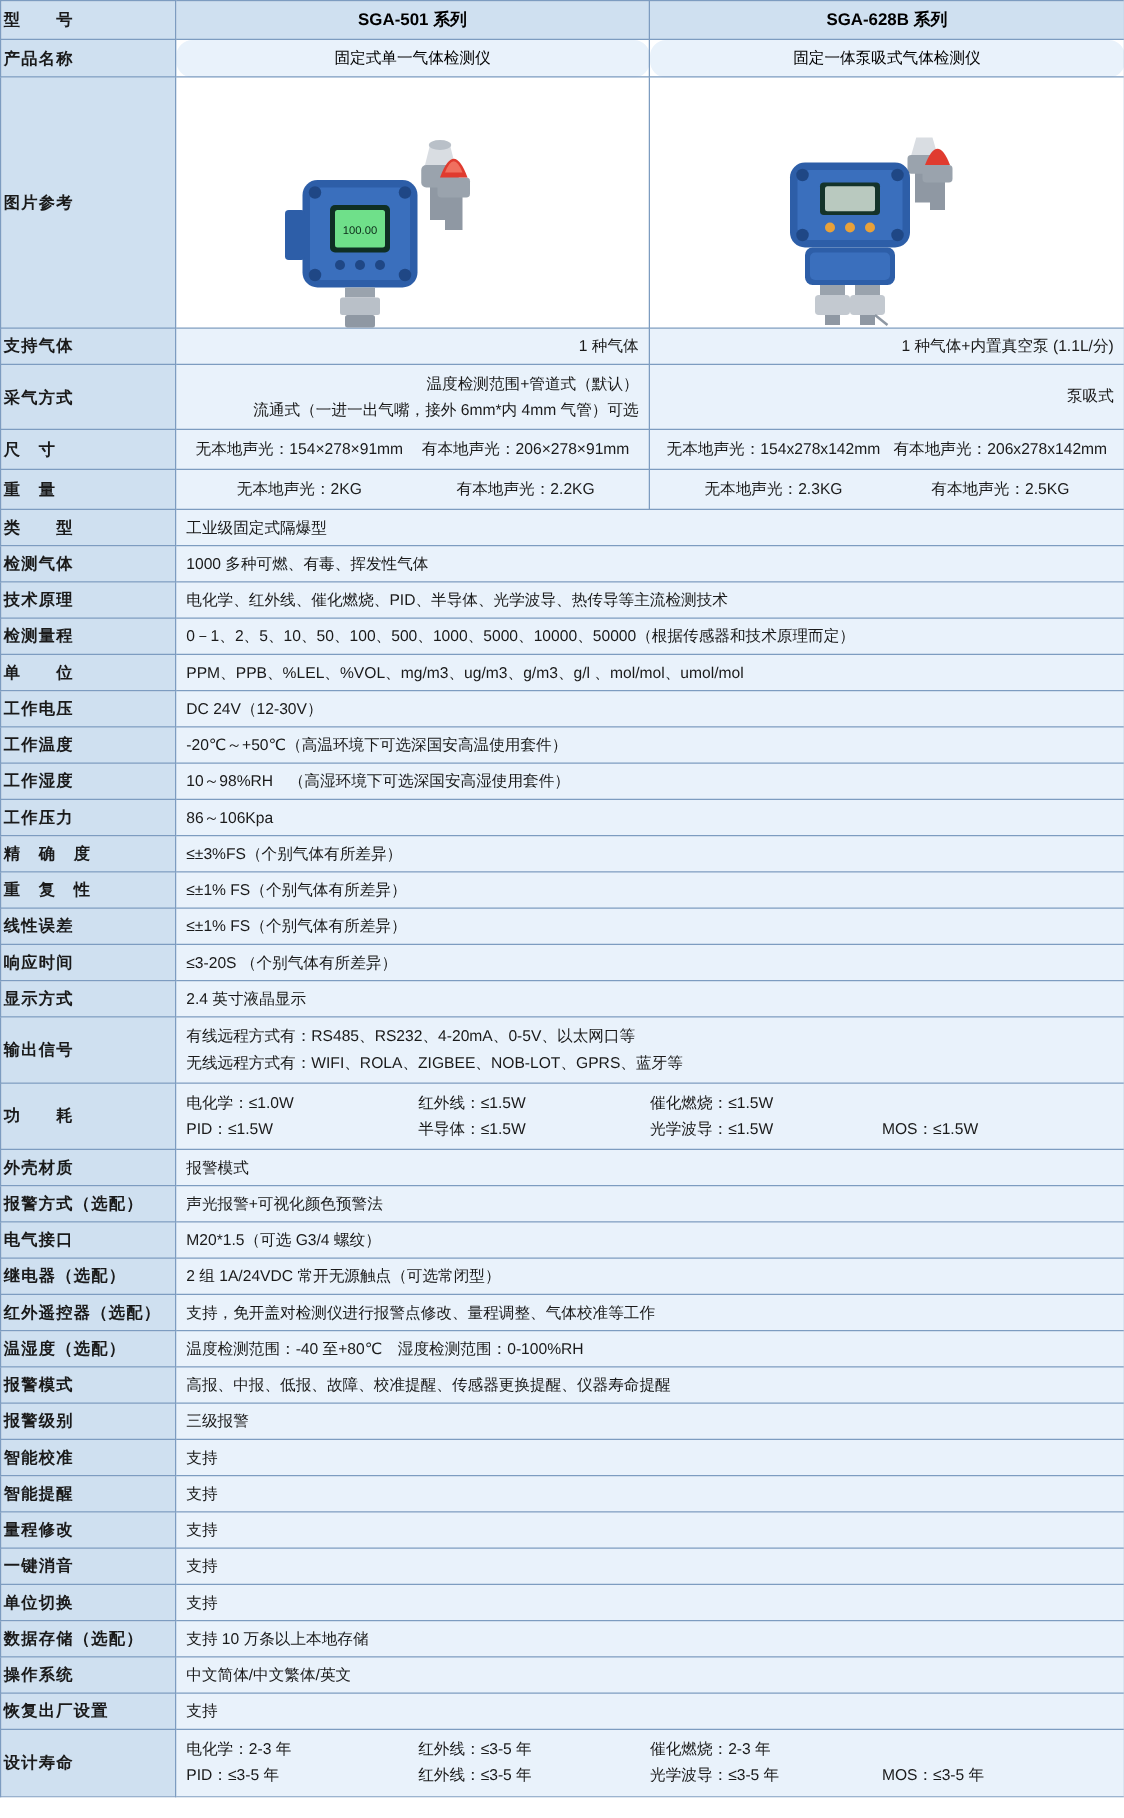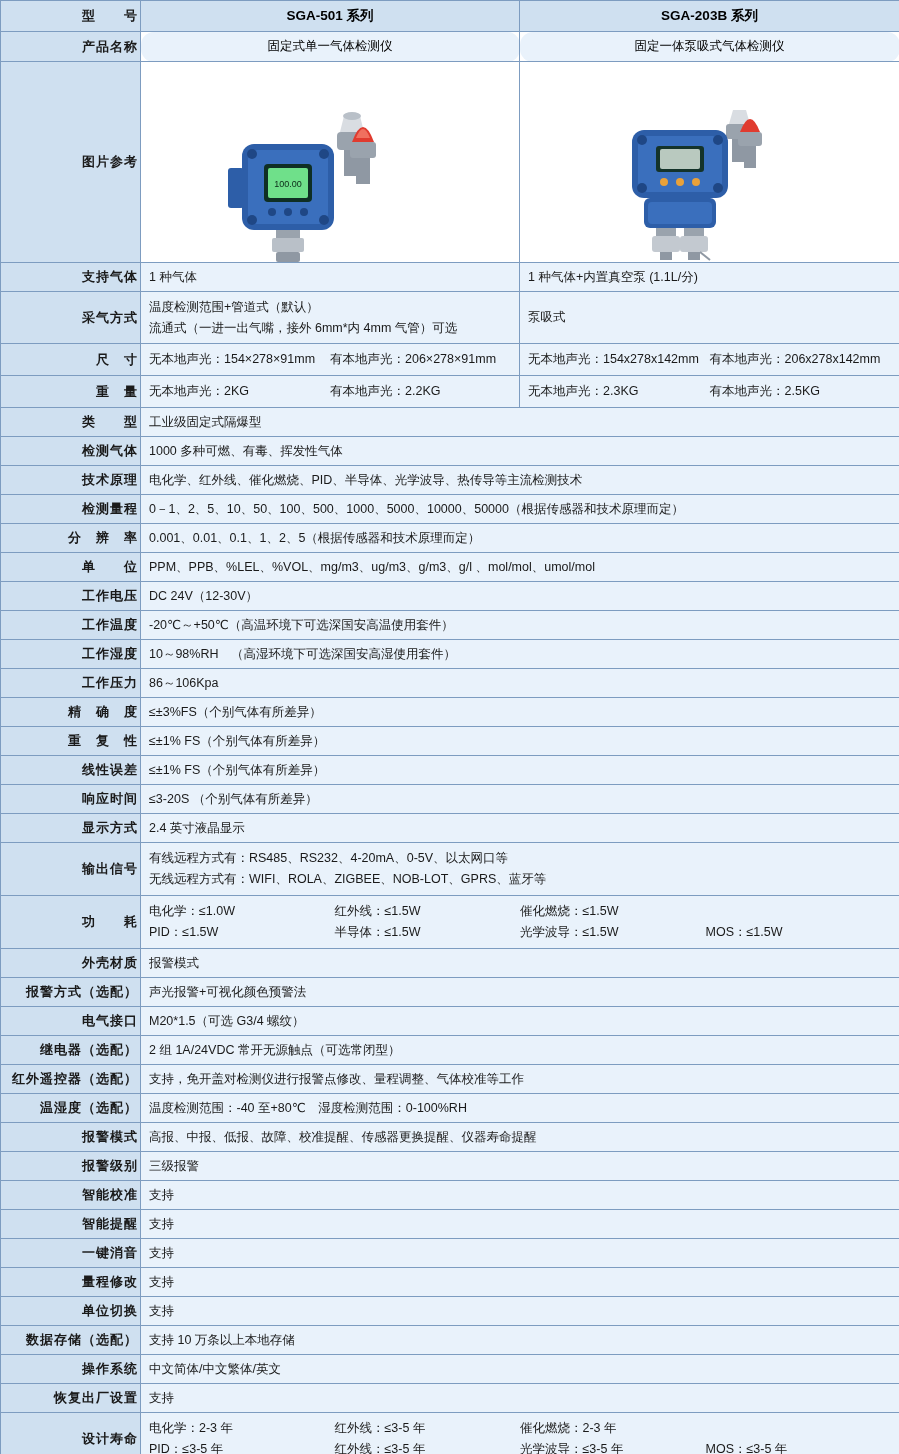--- a/index.html
+++ b/index.html
@@ -7,7 +7,7 @@
   .sheet{width:899px;}
   table.spec{border-collapse:collapse;width:899px;table-layout:fixed;}
   table.spec td{border:1px solid #7d9cc0;vertical-align:middle;}
-  .lbl{width:140px;background:#cfe0f0;text-align:right;font-weight:bold;font-size:13px;color:#1a1a1a;letter-spacing:1px;padding:5px 2px;}
+  .lbl{width:140px;background:#cfe0f0;text-align:left;font-weight:bold;font-size:13px;color:#1a1a1a;letter-spacing:1px;padding:5px 2px;}
   .val{background:#e9f2fb;font-size:12.5px;color:#1a1a1a;padding:5px 8px;}
   .val.center{text-align:left;}
   .hdr{background:#cfe0f0;text-align:center;font-weight:bold;font-size:13.5px;padding:6px 2px;}

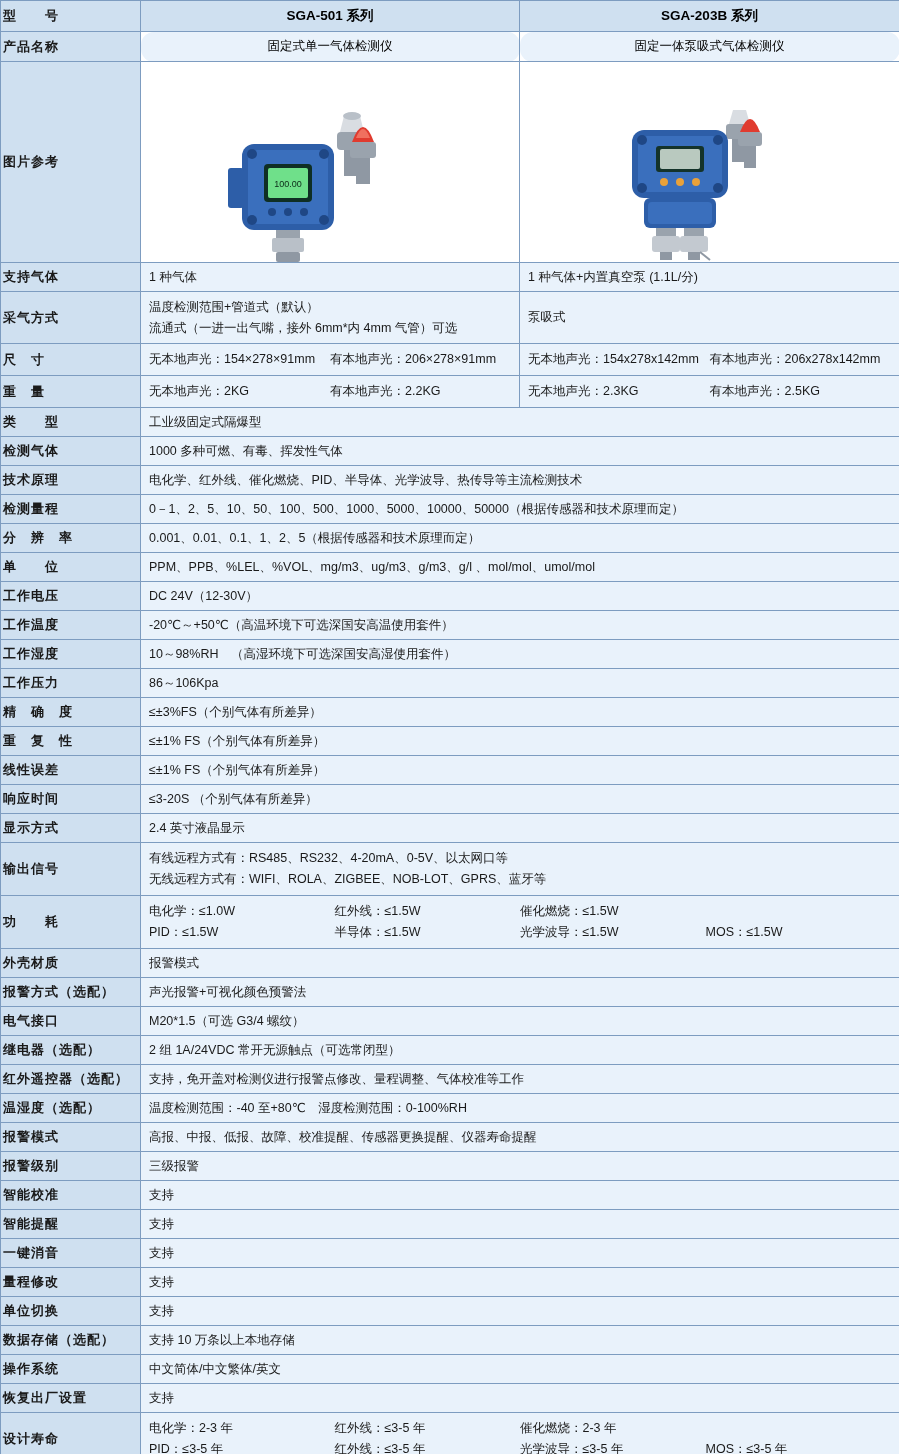--- a/index.html
+++ b/index.html
@@ -39,7 +39,7 @@
         <tr>
     <td class="lbl">型　　号</td>
     <td class="hdr">SGA-501 系列</td>
-    <td class="hdr">SGA-203B 系列</td>
+    <td class="hdr">SGA-628B 系列</td>
   </tr>
 
   <tr>

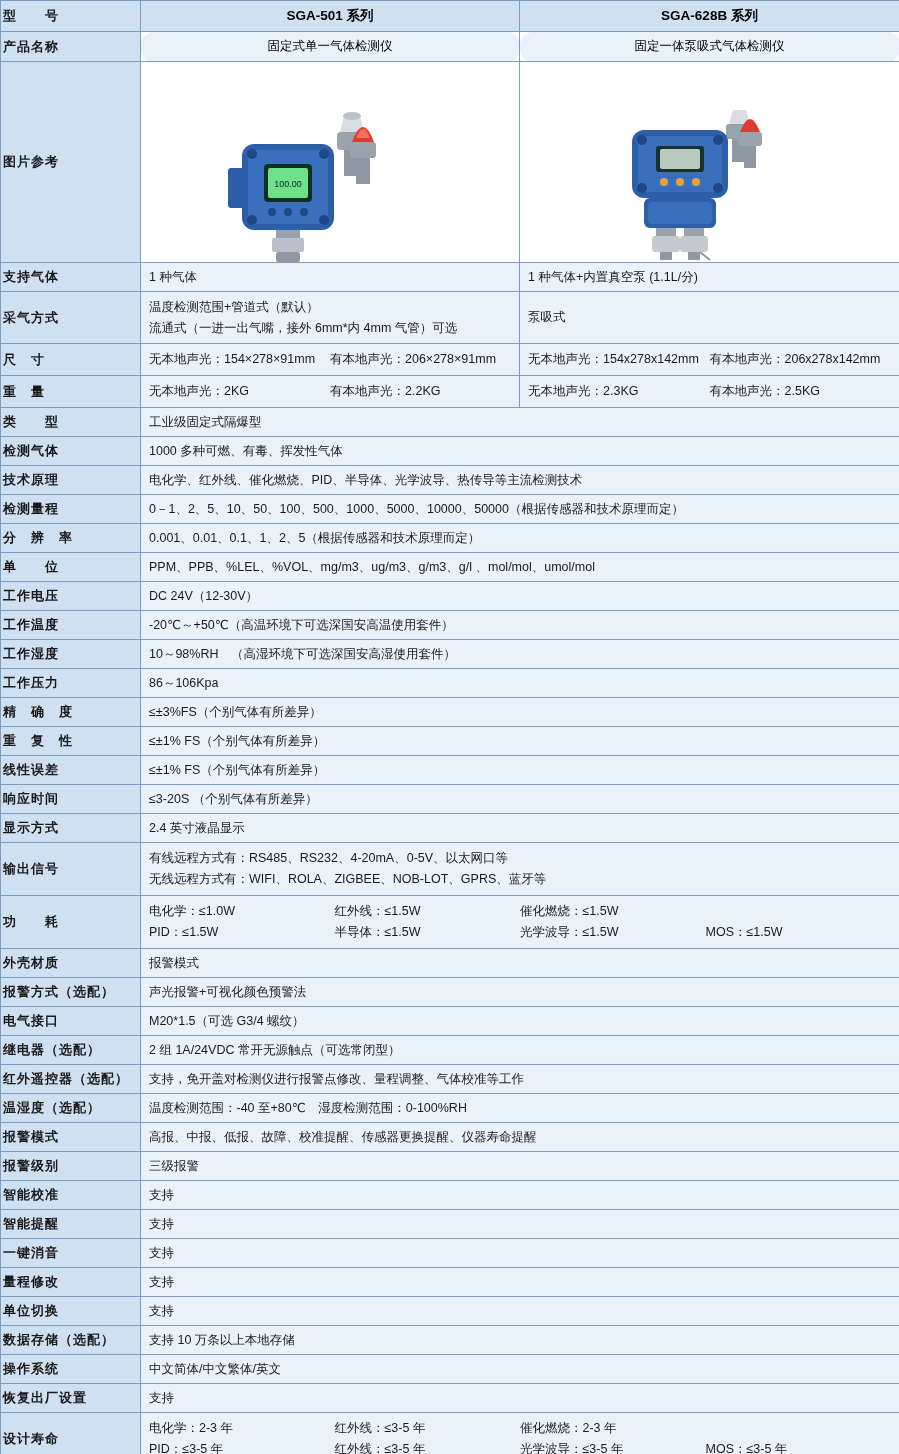--- a/index.html
+++ b/index.html
@@ -9,7 +9,7 @@
   table.spec td{border:1px solid #7d9cc0;vertical-align:middle;}
   .lbl{width:140px;background:#cfe0f0;text-align:left;font-weight:bold;font-size:13px;color:#1a1a1a;letter-spacing:1px;padding:5px 2px;}
   .val{background:#e9f2fb;font-size:12.5px;color:#1a1a1a;padding:5px 8px;}
-  .val.center{text-align:left;}
+  .val.center{text-align:right;}
   .hdr{background:#cfe0f0;text-align:center;font-weight:bold;font-size:13.5px;padding:6px 2px;}
   .prodname{background:#e9f2fb;text-align:center;font-size:12.5px;padding:6px 2px;border-radius:13px;}
   .imgcell{background:#ffffff;text-align:center;padding:0;height:200px;}

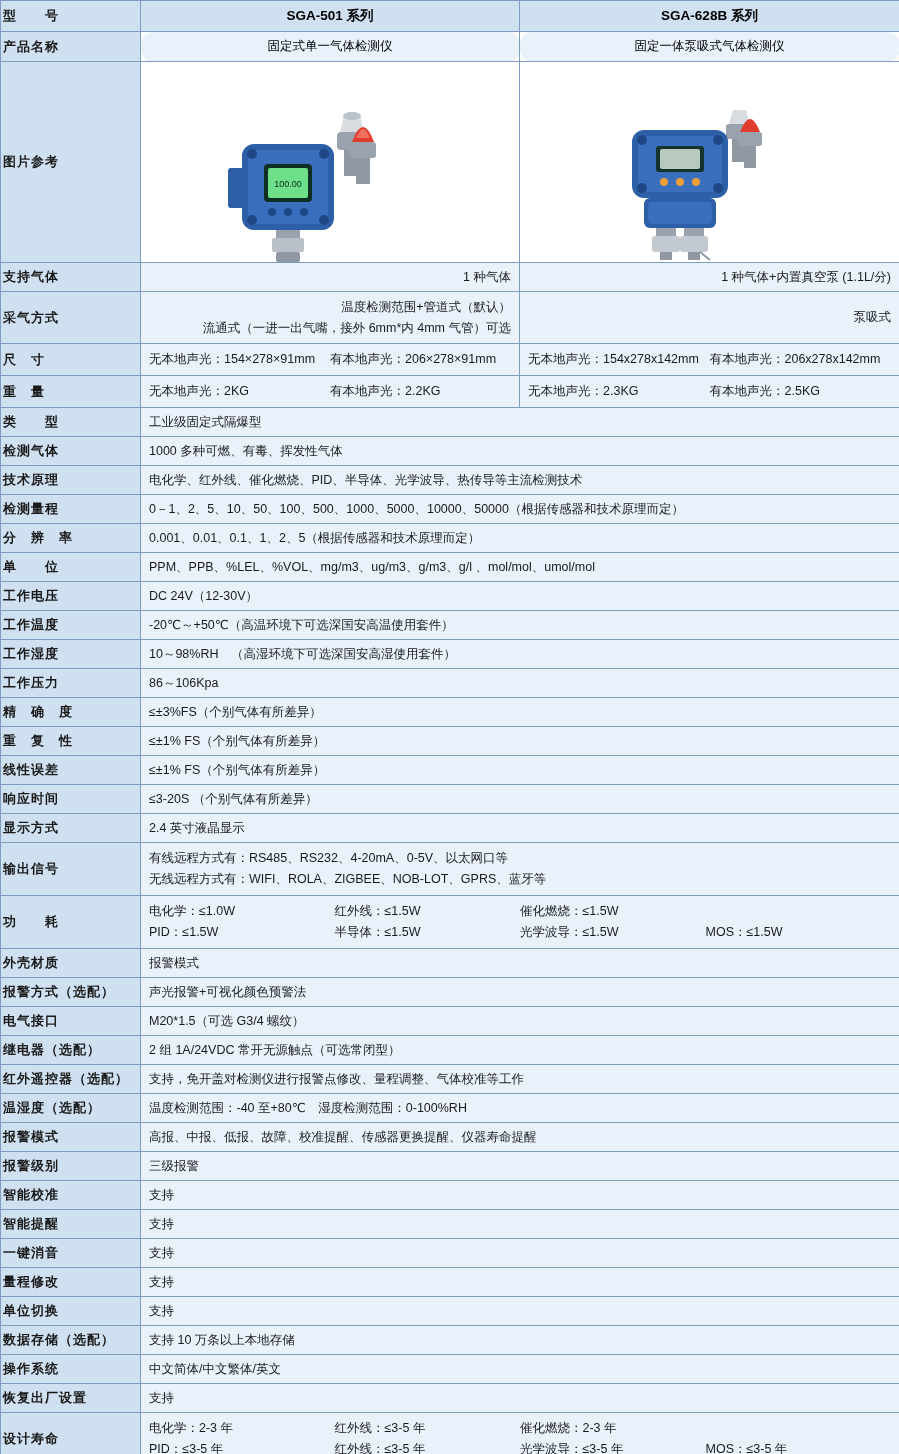--- a/index.html
+++ b/index.html
@@ -14,7 +14,7 @@
   .prodname{background:#e9f2fb;text-align:center;font-size:12.5px;padding:6px 2px;border-radius:13px;}
   .imgcell{background:#ffffff;text-align:center;padding:0;height:200px;}
   .subsplit{display:flex;width:100%;}
-  .subsplit>div{flex:1;text-align:left;font-size:12.5px;padding:2px 0;}
+  .subsplit>div{flex:1;text-align:center;font-size:12.5px;padding:2px 0;}
   .two-line{line-height:1.65;}
   .gridrow{display:flex;flex-wrap:wrap;}
   .gridrow>div{min-width:25%;}

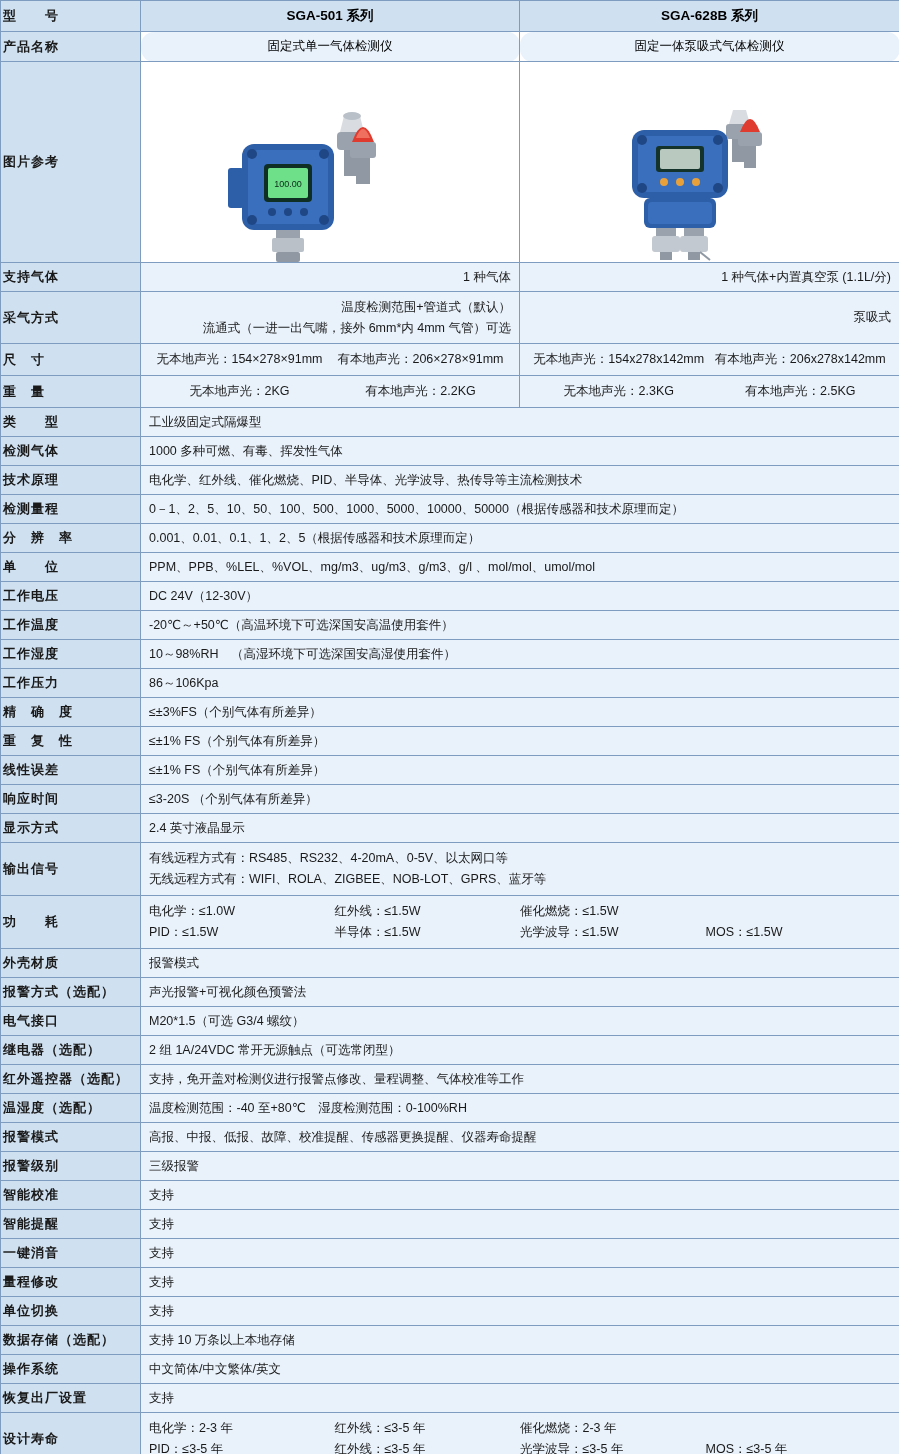--- a/index.html
+++ b/index.html
@@ -196,10 +196,6 @@
     <td class="val" colspan="2">0－1、2、5、10、50、100、500、1000、5000、10000、50000（根据传感器和技术原理而定）</td>
   </tr>
   <tr>
-    <td class="lbl">分　辨　率</td>
-    <td class="val" colspan="2">0.001、0.01、0.1、1、2、5（根据传感器和技术原理而定）</td>
-  </tr>
-  <tr>
     <td class="lbl">单　　位</td>
     <td class="val" colspan="2">PPM、PPB、%LEL、%VOL、mg/m3、ug/m3、g/m3、g/l 、mol/mol、umol/mol</td>
   </tr>

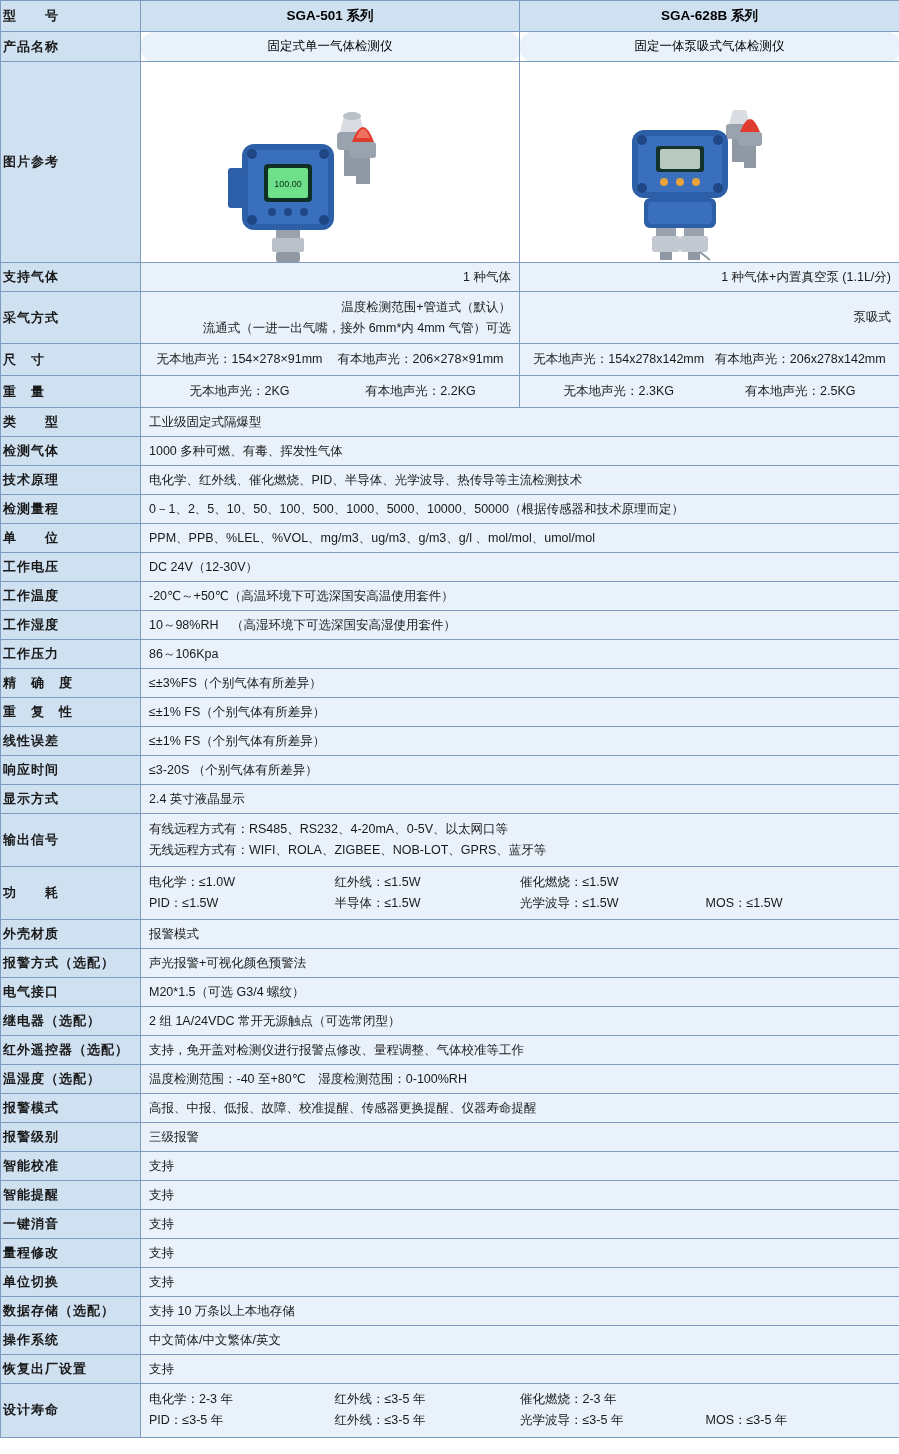--- a/index.html
+++ b/index.html
@@ -301,11 +301,11 @@
     <td class="val" colspan="2">支持</td>
   </tr>
   <tr>
+    <td class="lbl">量程修改</td>
+    <td class="val" colspan="2">支持</td>
+  </tr>
+  <tr>
     <td class="lbl">一键消音</td>
-    <td class="val" colspan="2">支持</td>
-  </tr>
-  <tr>
-    <td class="lbl">量程修改</td>
     <td class="val" colspan="2">支持</td>
   </tr>
   <tr>

